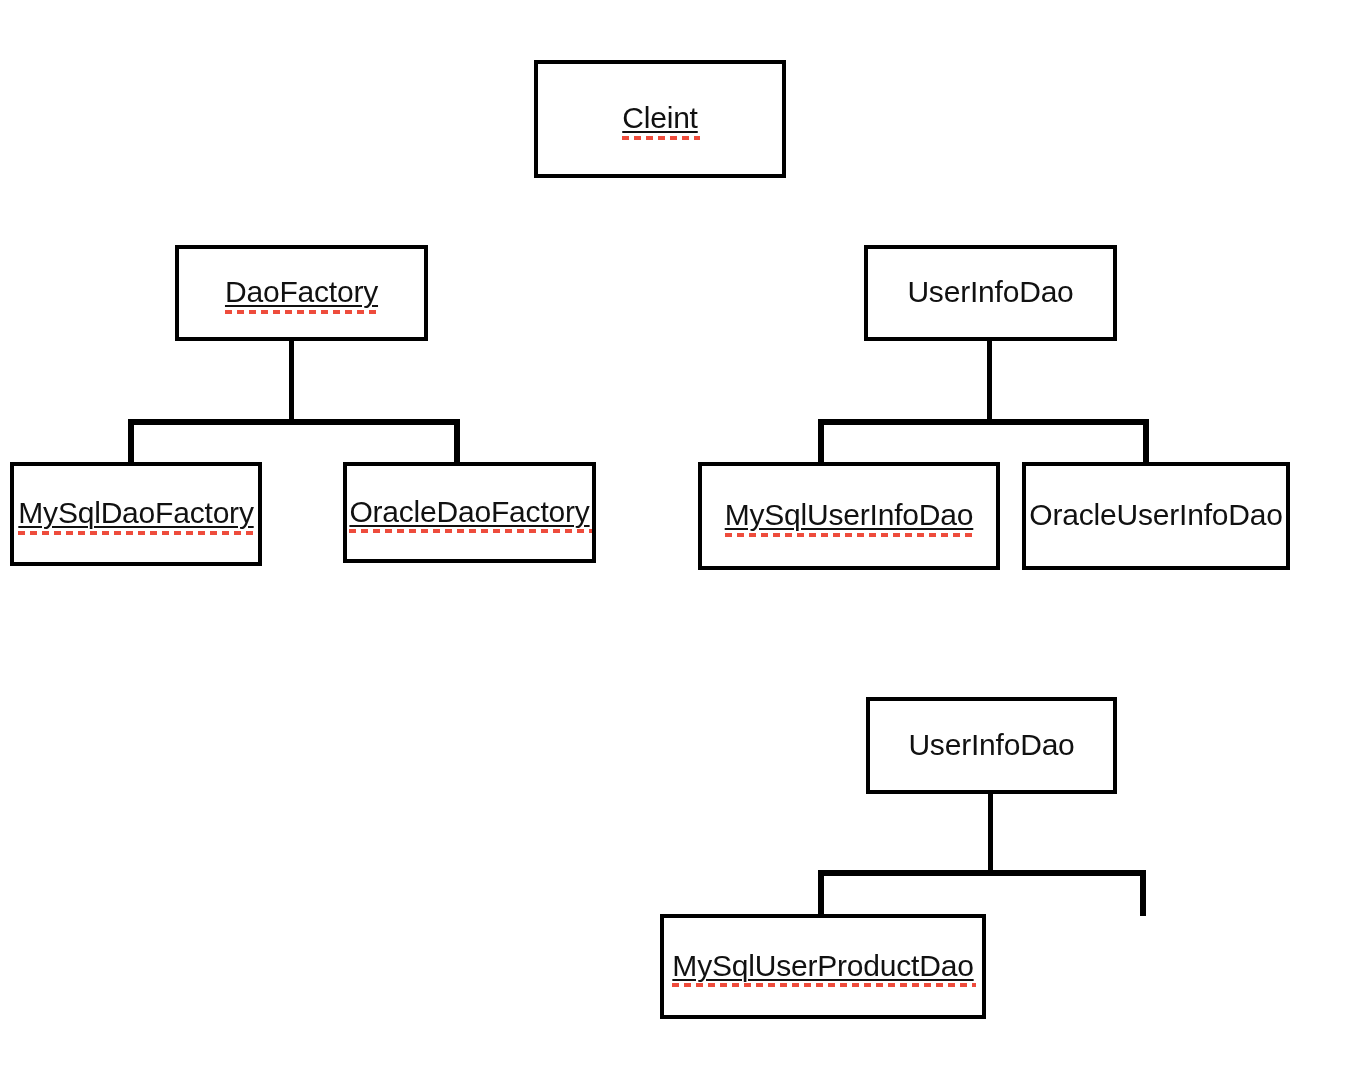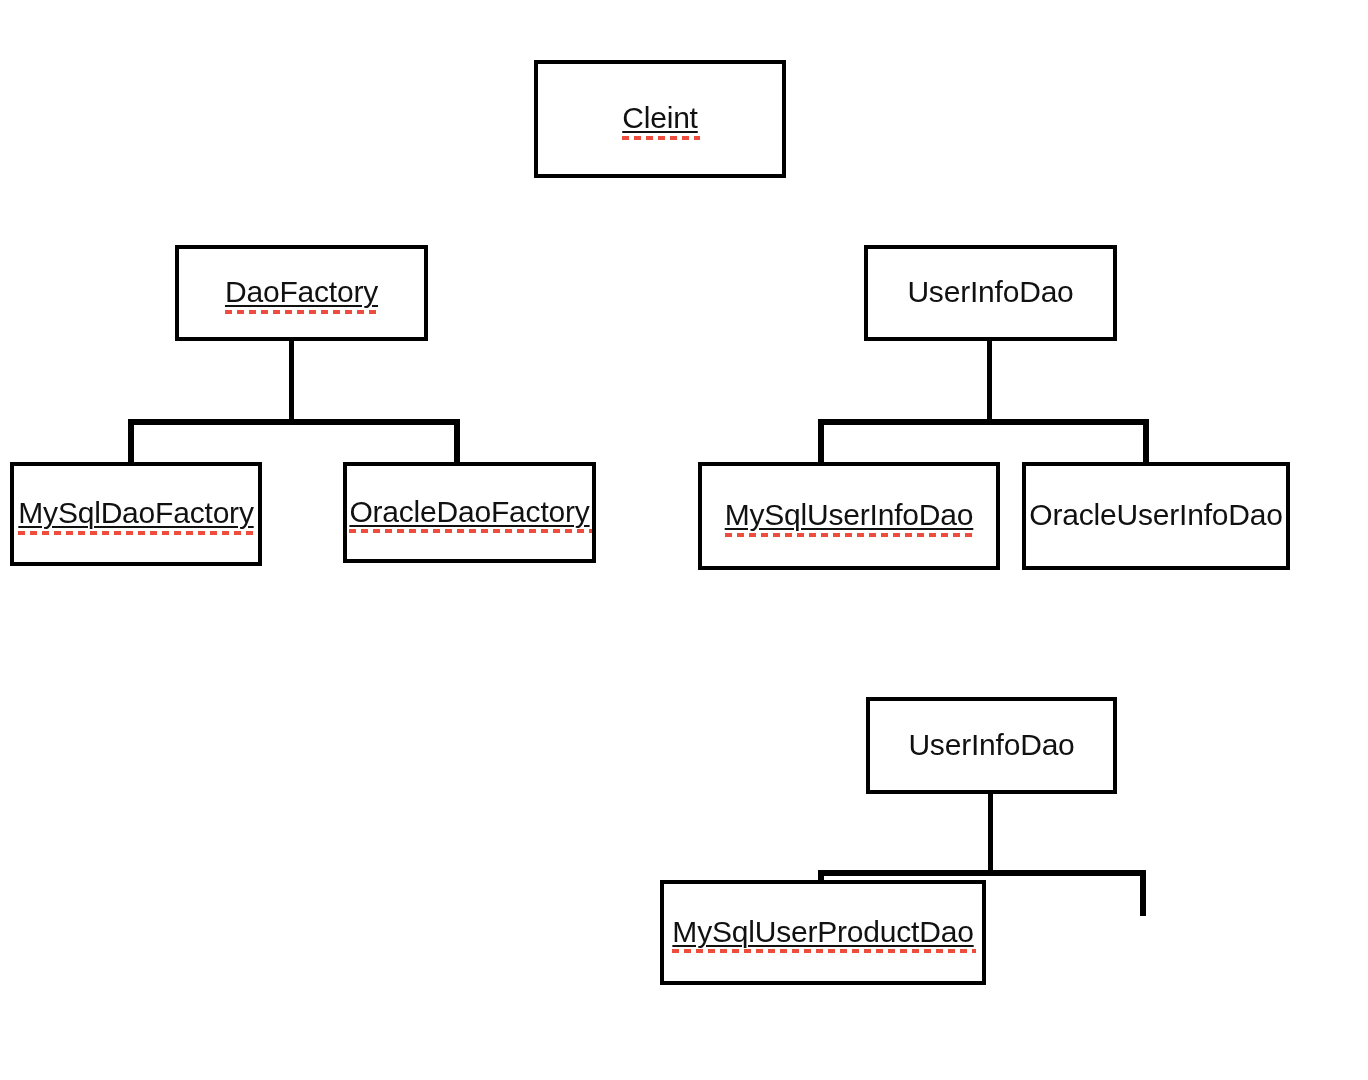--- a/index.html
+++ b/index.html
@@ -118,7 +118,7 @@
   <div class="edge" style="left:818px; top:870px; width:6px; height:46px;"></div>
   <div class="edge" style="left:1140px; top:870px; width:6px; height:46px;"></div>
 
-  <div class="node misspelled" style="left:660px; top:880px; width:326px; height:105px;text-align:center;">
+  <div class="node misspelled" style="left:660px; top:914px; width:326px; height:105px;text-align:center;">
     <span class="node-label">MySqlUserProductDao</span>
   </div>
 

